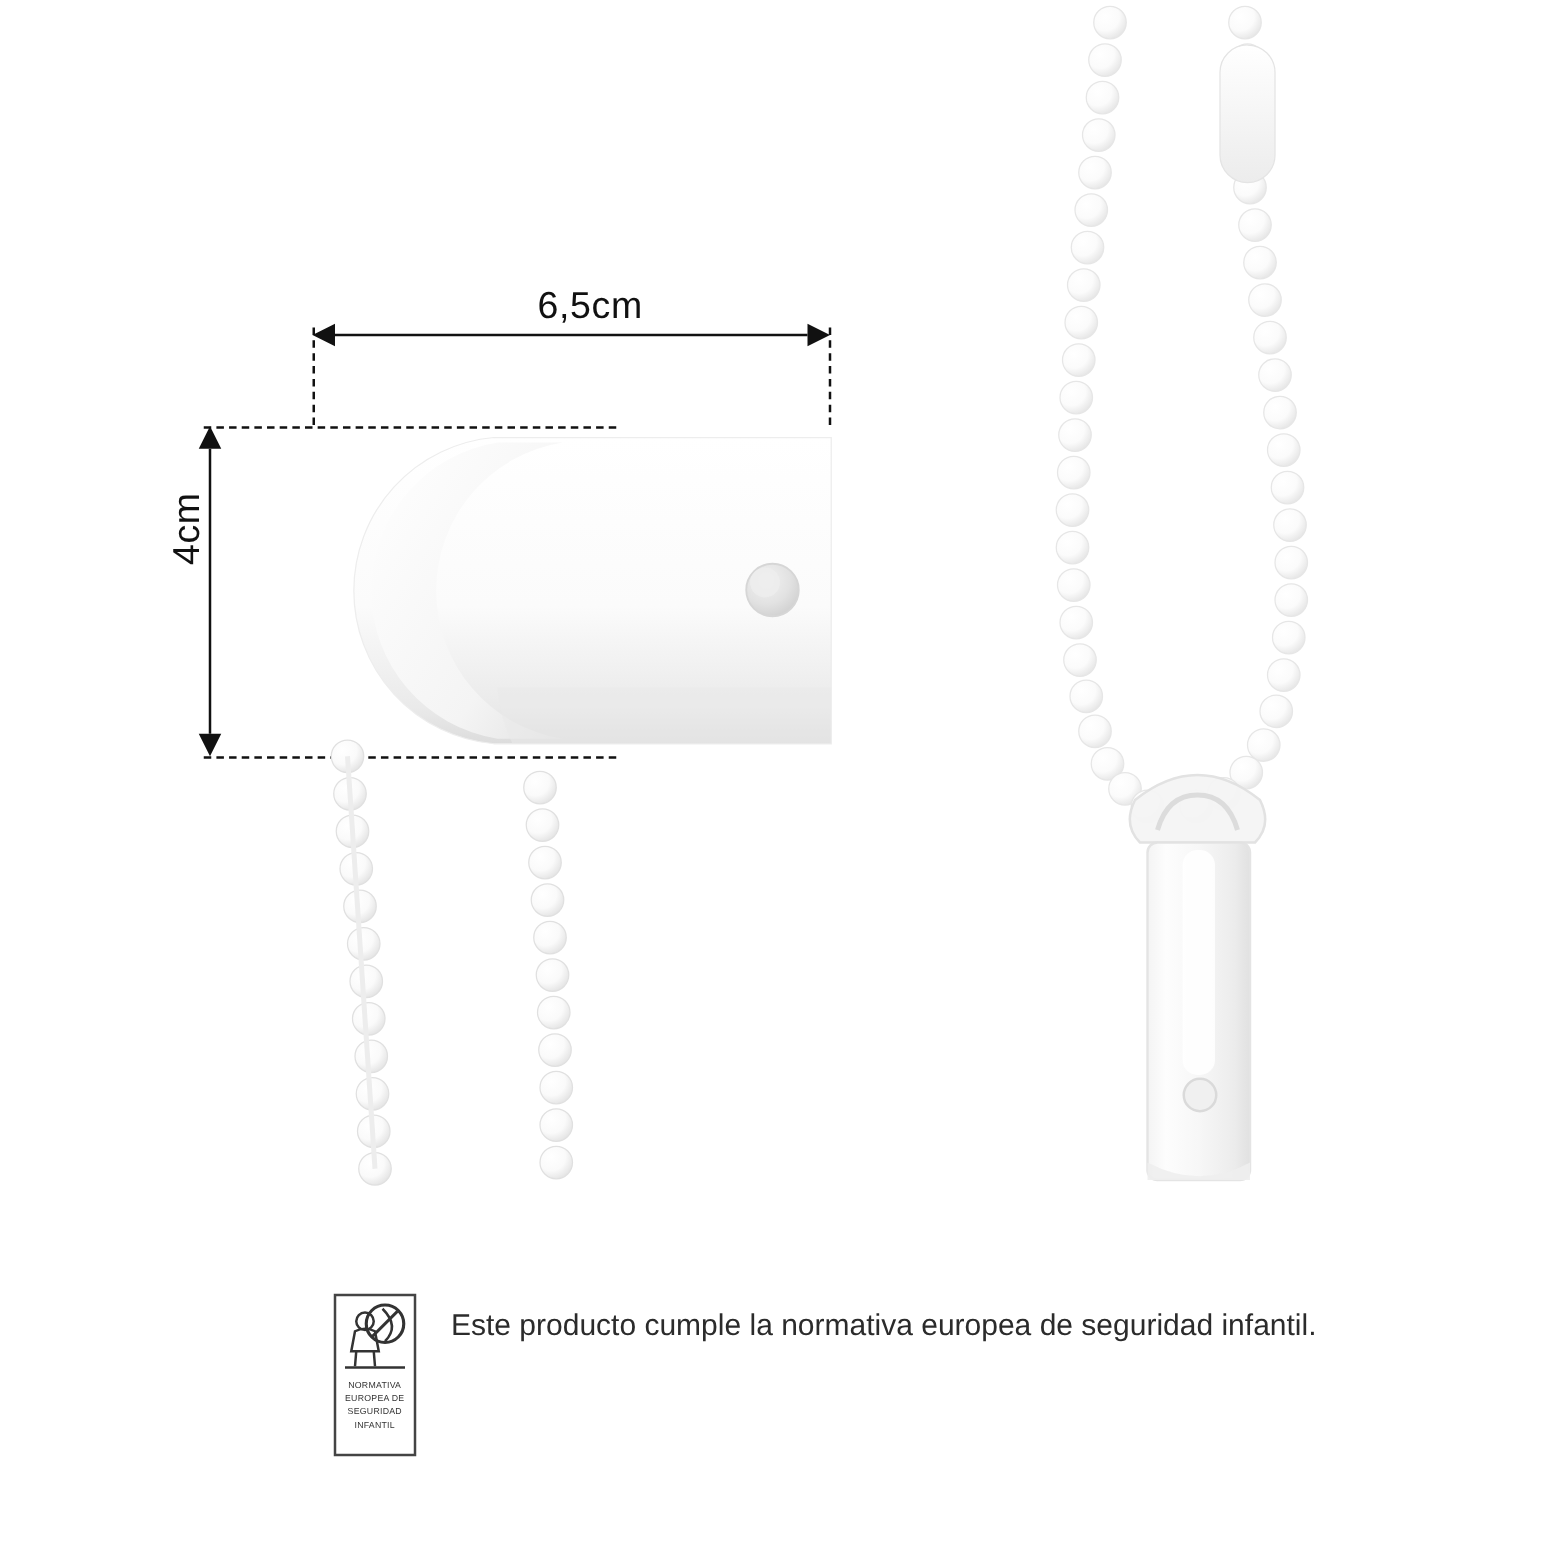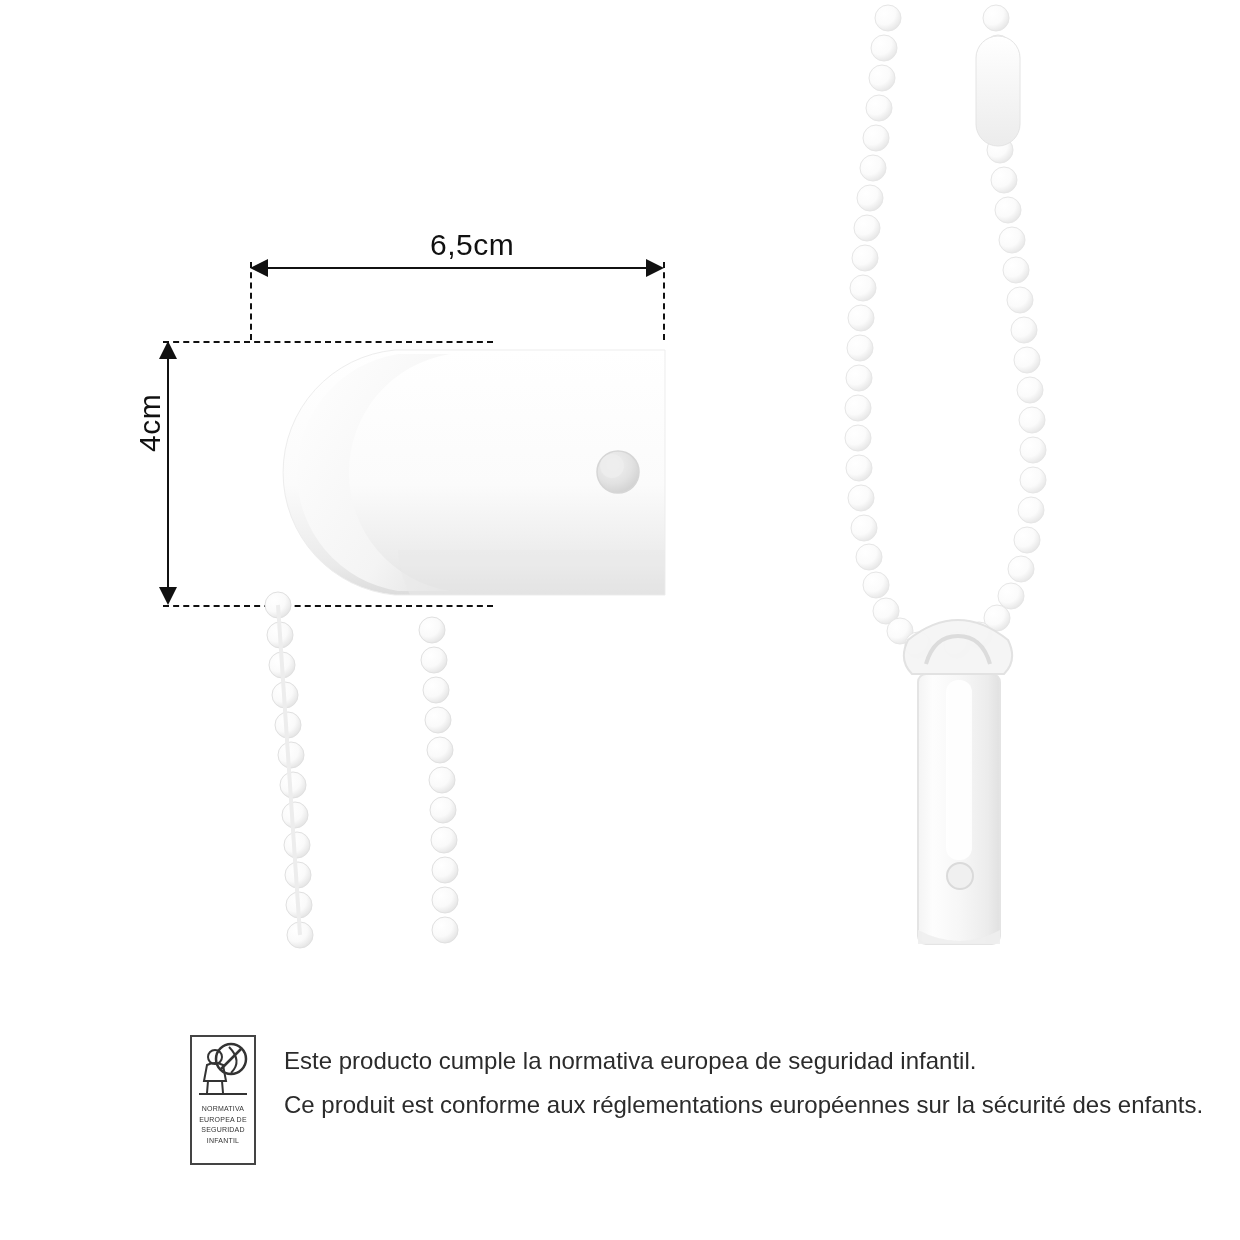--- a/index.html
+++ b/index.html
@@ -115,6 +115,7 @@
     display: flex;
     align-items: flex-start;
     gap: 28px;
+    justify-content: center;
   }
   #compliance-badge {
     width: 66px;

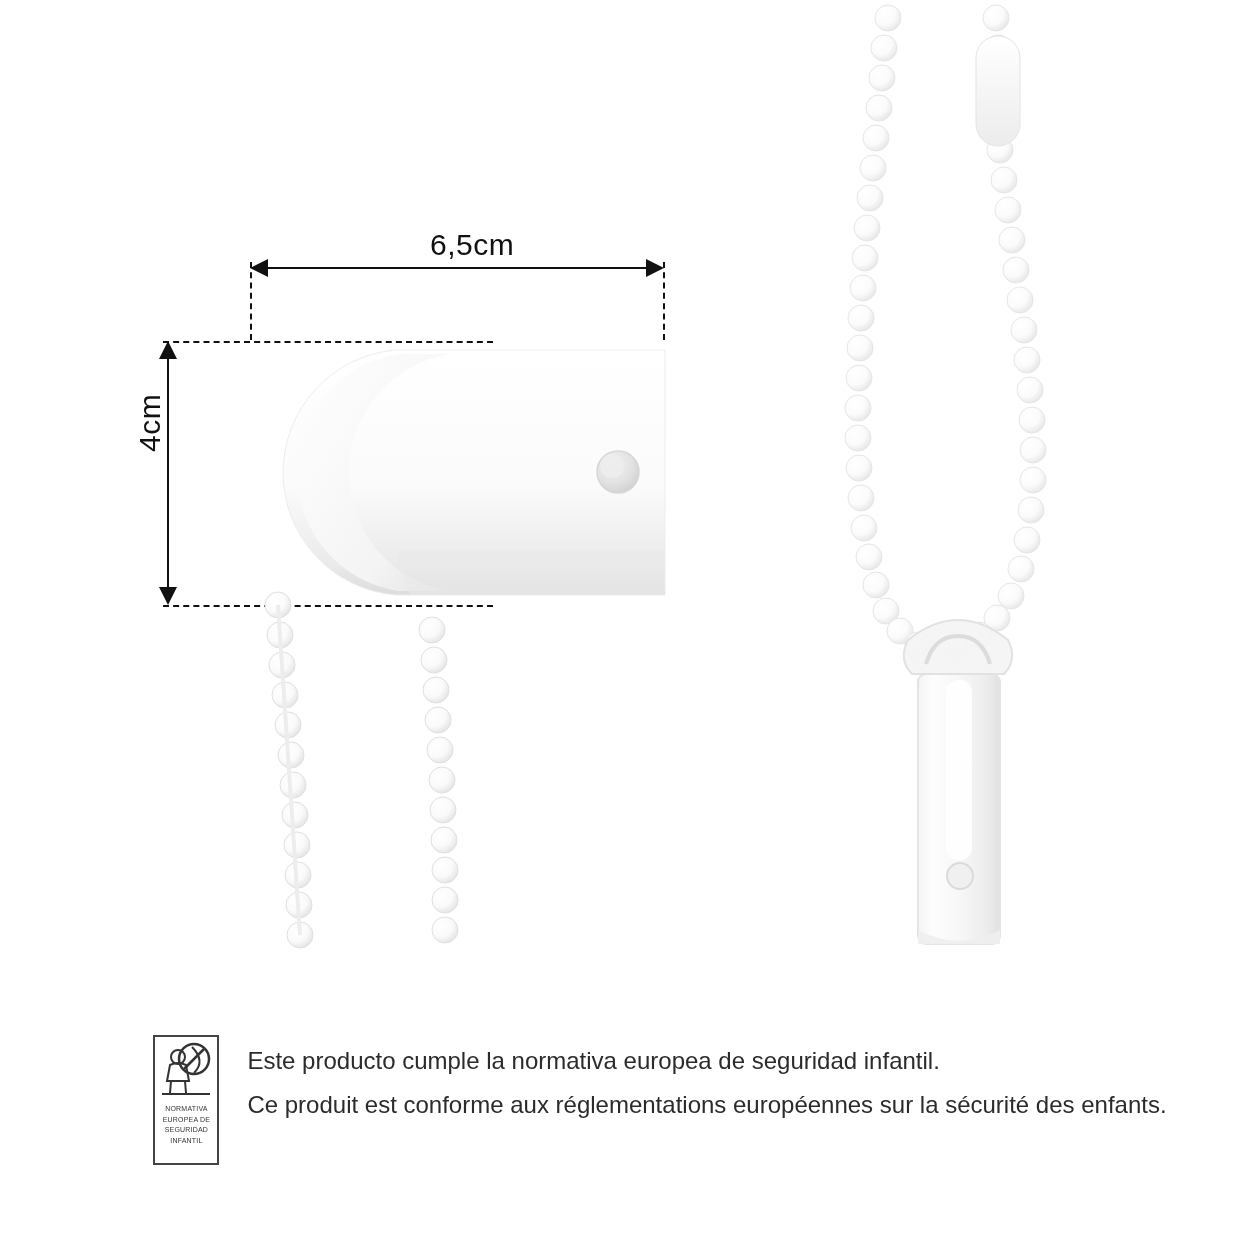--- a/index.html
+++ b/index.html
@@ -366,7 +366,6 @@
 
     <div class="compliance-lines">
       <div class="compliance-line">Este producto cumple la normativa europea de seguridad infantil.</div>
-      <div class="compliance-line">Ce produit est conforme aux réglementations européennes sur la sécurité des enfants.</div>
     </div>
 
   </div>

